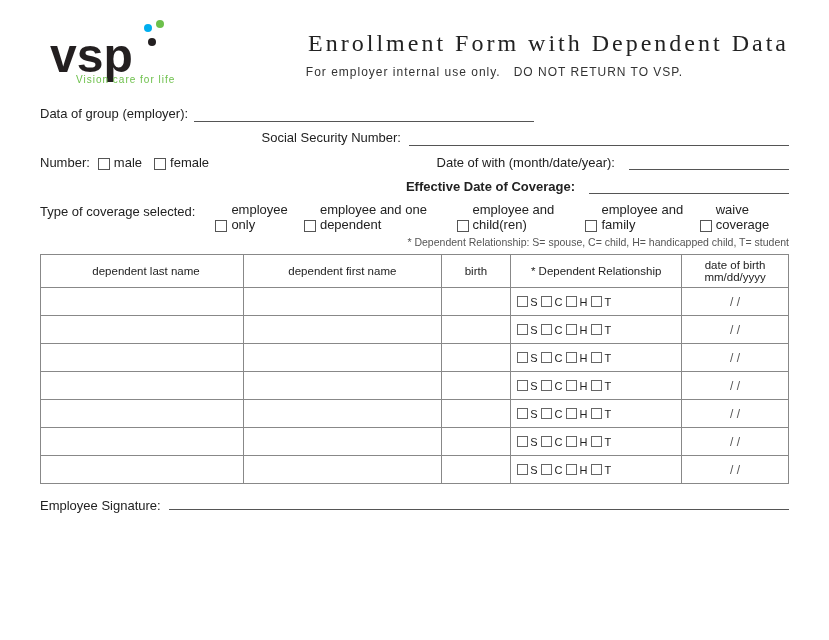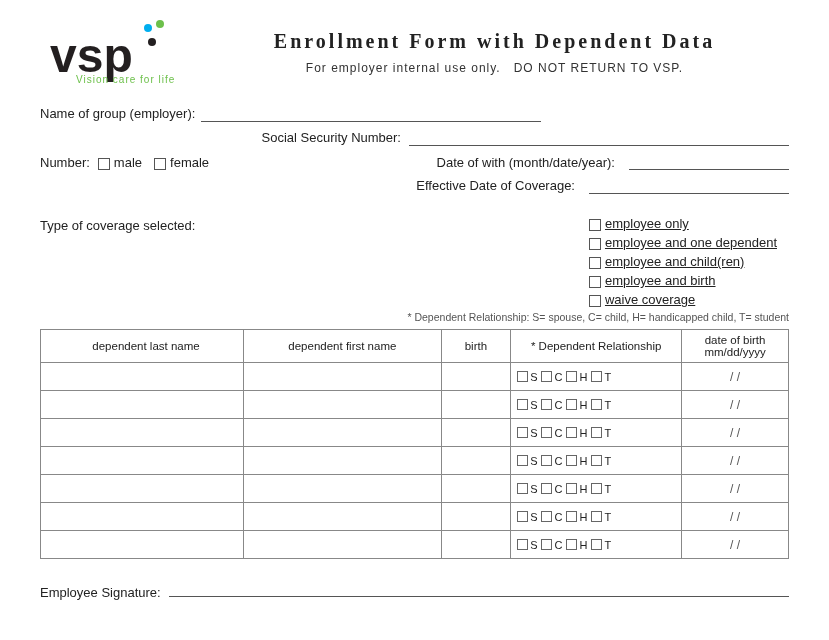--- a/index.html
+++ b/index.html
@@ -36,11 +36,12 @@
       padding-top: 10px;
     }
     .form-title {
-      font-size: 20px;
-      font-weight: bold;
+      font-size: 24px;
+      font-weight: normal;
       letter-spacing: 3px;
       font-family: Georgia, serif;
       color: #222;
+      text-align: right;
     }
     .subtitle {
       font-size: 12px;

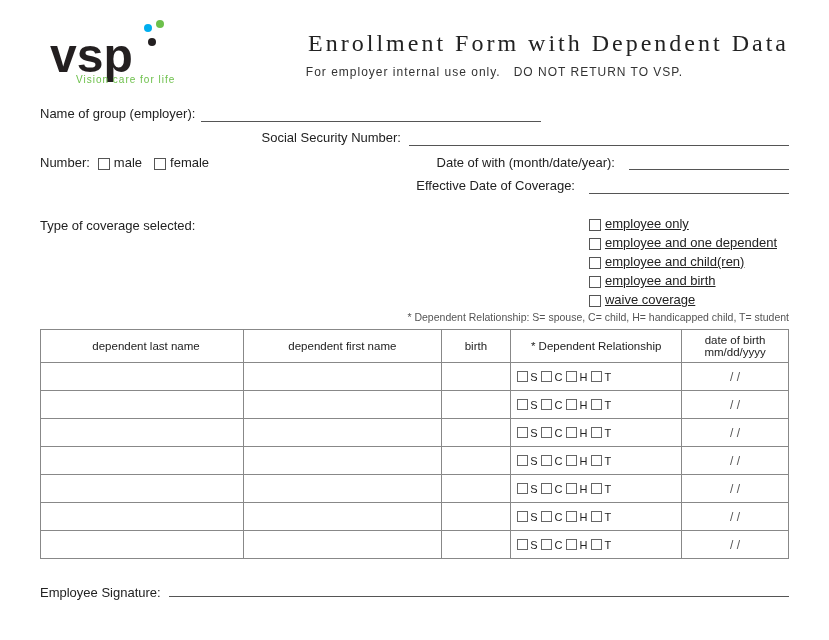--- a/index.html
+++ b/index.html
@@ -212,7 +212,7 @@
   <div class="form-section">
 
     <div class="form-row">
-      <span class="form-label">Name of group (employer):</span>
+      <span class="form-label">Data of group (employer):</span>
       <span class="underline-field" style="width:340px;">&nbsp;</span>
     </div>
 

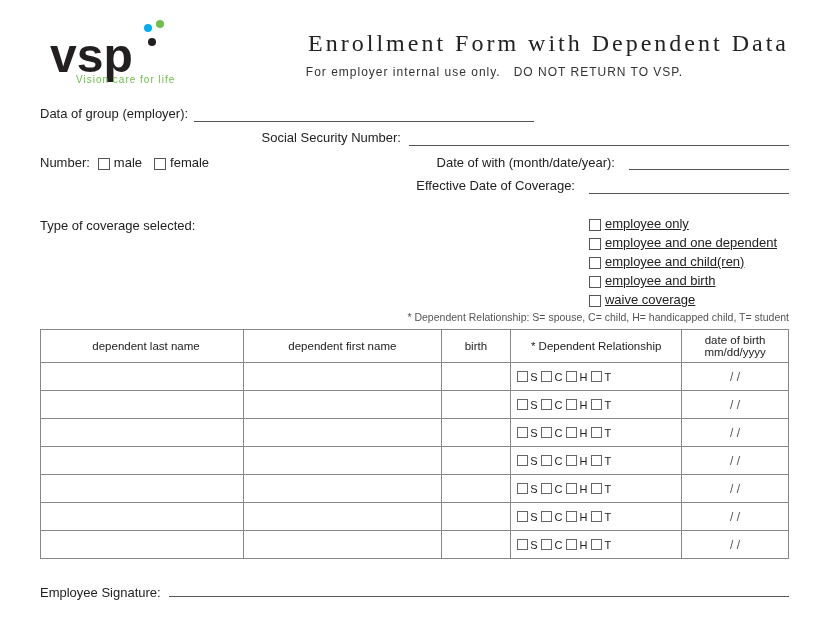--- a/index.html
+++ b/index.html
@@ -175,8 +175,9 @@
     }
     .effective-row {
       display: flex;
-      align-items: flex-start;
-      margin-bottom: 22px;
+      align-items: center;
+      margin-bottom: 8px;
+      font-weight: bold;
     }
   </style>
 </head>

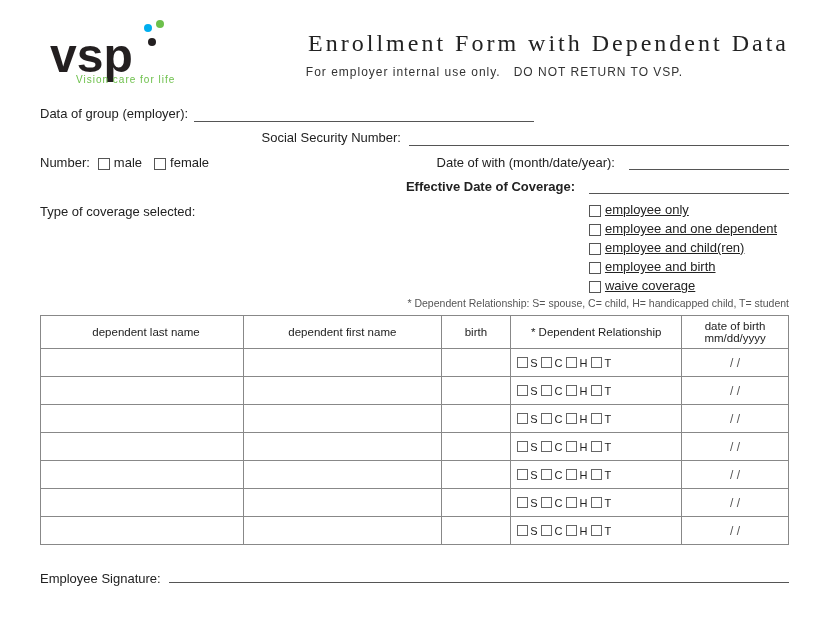--- a/index.html
+++ b/index.html
@@ -102,9 +102,8 @@
     }
     .coverage-options {
       display: flex;
-      flex-direction: column;
+      flex-direction: row;
       gap: 4px;
-      text-decoration: underline;
     }
     .coverage-note {
       font-size: 10.5px;

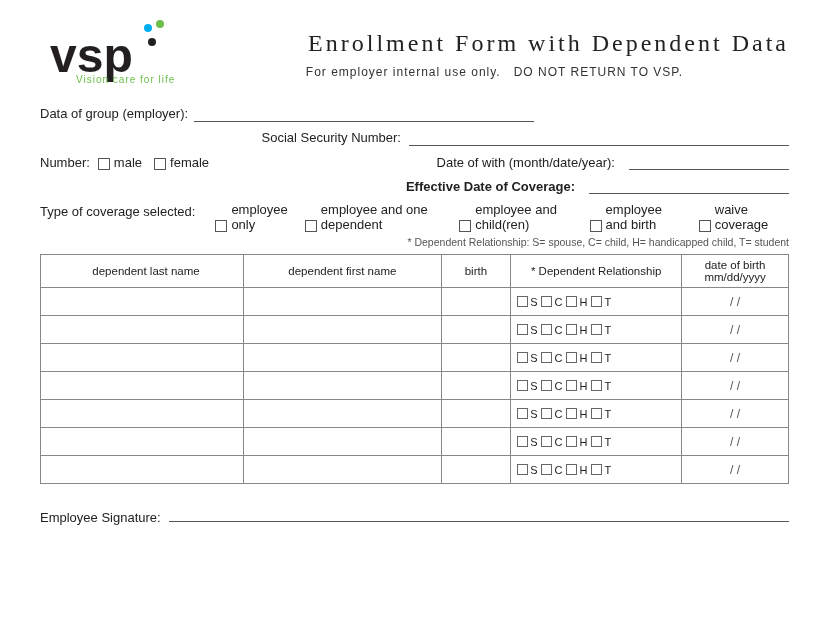--- a/index.html
+++ b/index.html
@@ -262,7 +262,7 @@
         </span>
         <span class="checkbox-item">
           <span class="checkbox-box"></span>
-          <span>employee and birth</span>
+          <span>employee and family</span>
         </span>
         <span class="checkbox-item">
           <span class="checkbox-box"></span>

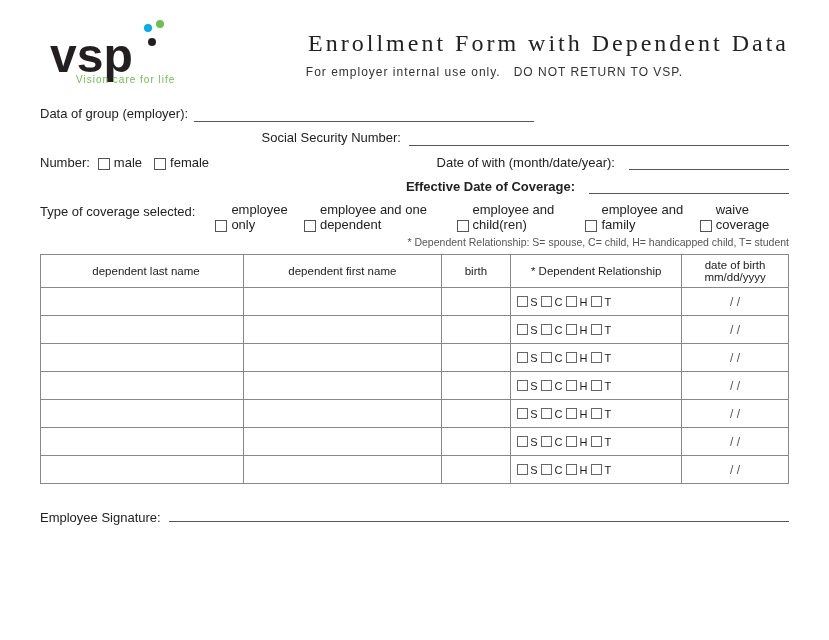--- a/index.html
+++ b/index.html
@@ -158,7 +158,7 @@
       white-space: nowrap;
     }
     .sig-row {
-      margin-top: 20px;
+      margin-top: 8px;
       display: flex;
       align-items: baseline;
     }

